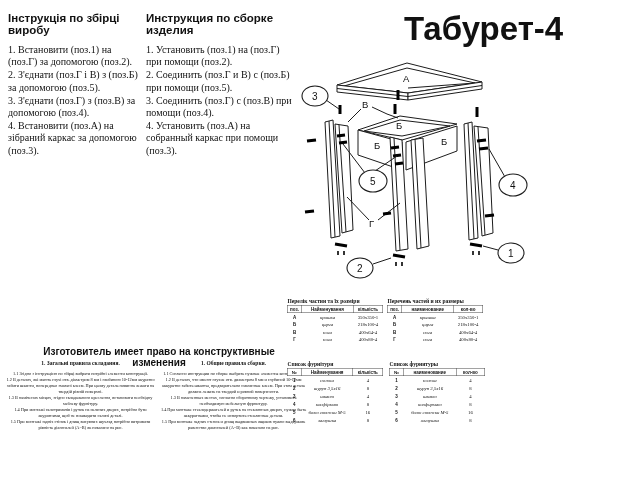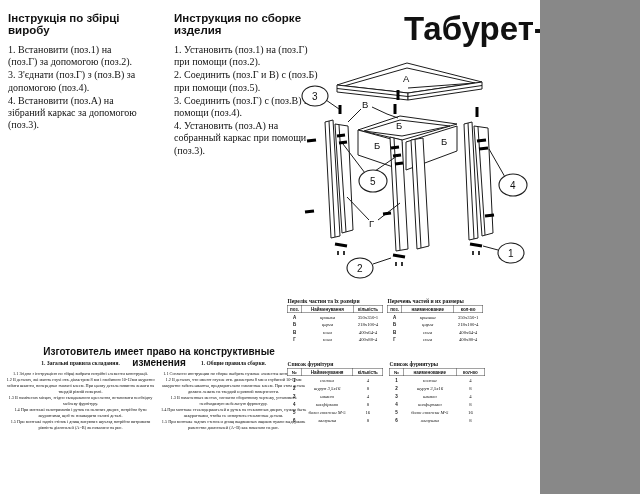--- a/index.html
+++ b/index.html
@@ -3,7 +3,7 @@
 <meta charset="utf-8">
 <style>
   html,body{margin:0;padding:0;background:#888;}
-  #page{position:relative;width:540px;height:494px;background:#ffffff;overflow:hidden;
+  #page{position:relative;width:640px;height:494px;background:#ffffff;overflow:hidden;
         font-family:"Liberation Serif",serif;color:#111;}
   
   .instr{position:absolute;top:12px;}

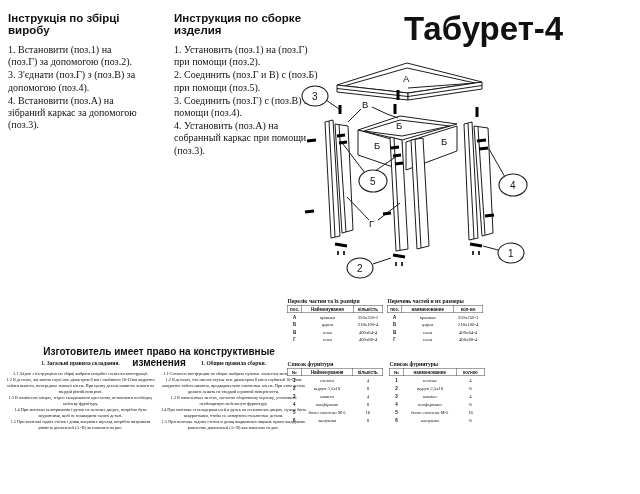--- a/index.html
+++ b/index.html
@@ -11,7 +11,7 @@
   .instr ol{margin:0;padding:0;list-style:none;font-size:10px;line-height:1.22;}
   .instr li{margin:0 0 1px 0;}
   #instr-ua{left:8px;width:130px;}
-  #instr-ru{left:146px;width:146px;margin-left:28px;}
+  #instr-ru{left:146px;width:146px;}
   
   #doc-title{position:absolute;left:404px;top:10px;width:150px;text-align:center;
              font-family:Liberation Sans, sans-serif;font-size:33px;font-weight:bold;letter-spacing:0px;}

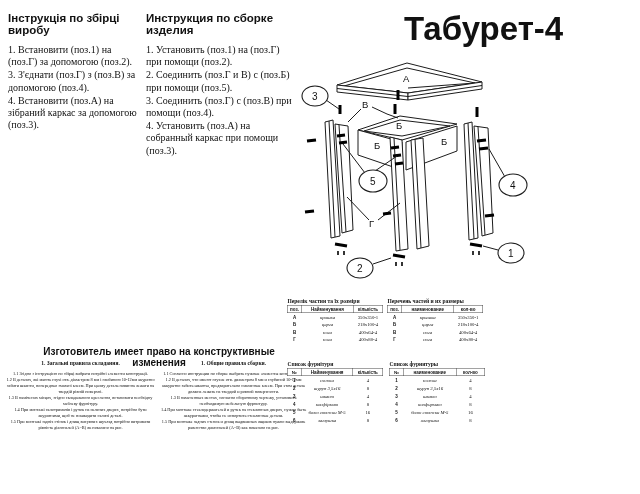--- a/index.html
+++ b/index.html
@@ -60,6 +60,7 @@
     <h2>Інструкція по збірці виробу</h2>
     <ol>
       <li>1. Встановити (поз.1) на (поз.Г) за допомогою (поз.2).</li>
+      <li>2. З'єднати (поз.Г і В) з (поз.Б) за допомогою (поз.5).</li>
       <li>3. З'єднати (поз.Г) з (поз.В) за допомогою (поз.4).</li>
       <li>4. Встановити (поз.А) на зібраний каркас за допомогою (поз.3).</li>
     </ol>

